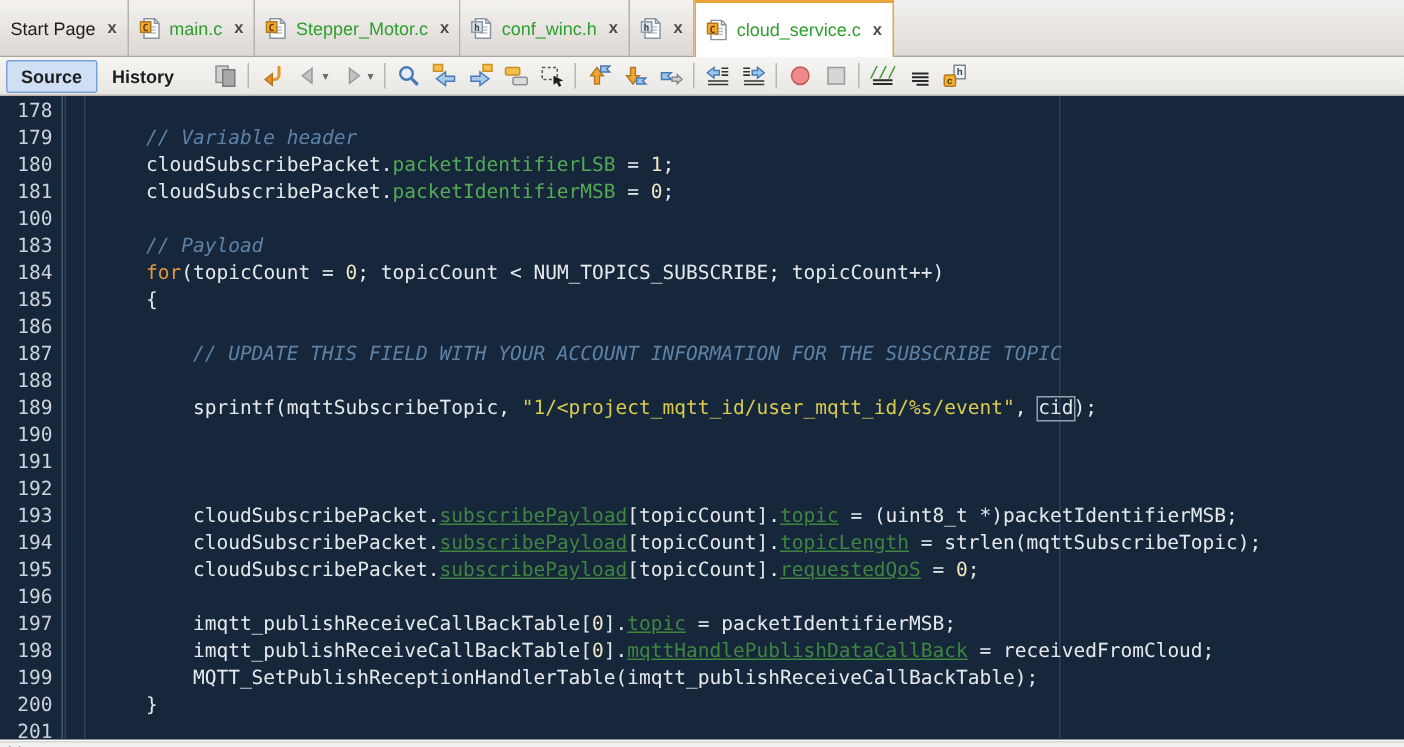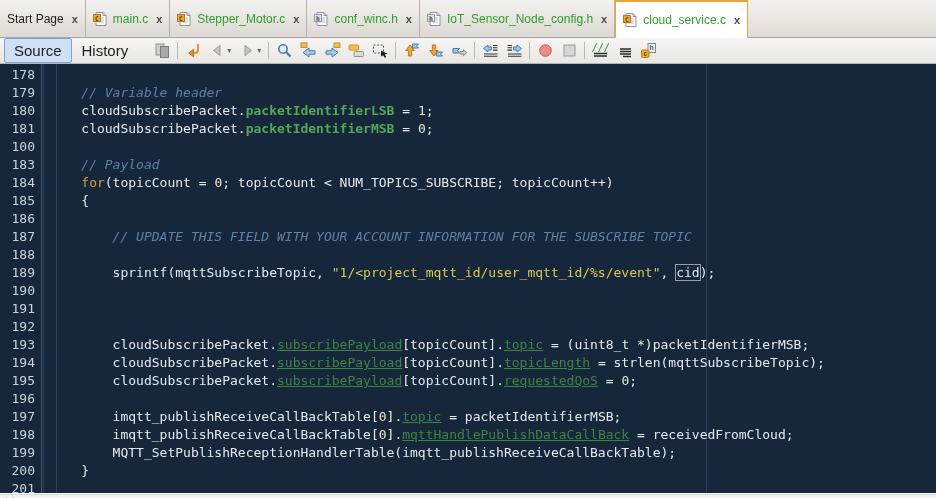--- a/index.html
+++ b/index.html
@@ -113,7 +113,6 @@
           <text x="4" y="8.7" font-size="6.5" text-anchor="middle" fill="#39444e" font-family="monospace" font-weight="bold">h</text>
         </svg>
       </span>
-      <span class="lbl">IoT_Sensor_Node_config.h</span>
       <span class="closex">x</span>
     </div>
     <div class="tab active">

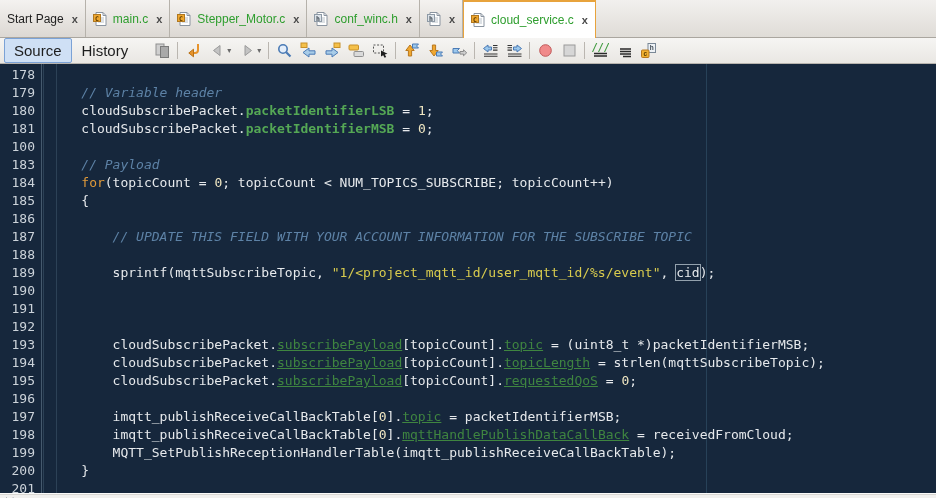--- a/index.html
+++ b/index.html
@@ -23,7 +23,7 @@
   
   .toolbar{height:26px;display:flex;align-items:center;padding:0 4px;
     background:linear-gradient(#f6f5f3,#e9e7e3);border-bottom:1px solid #b8b4ae;}
-  .tbtn-txt{font-size:15px;color:#1d1d1d;padding:3px 9px;border:1px solid transparent;border-radius:2px;}
+  .tbtn-txt{font-size:12px;color:#1d1d1d;padding:3px 9px;border:1px solid transparent;border-radius:2px;font-weight:bold;}
   .tbtn-txt.sel{background:#cfe0f5;border-color:#7ba2d6;}
   .tbtn{width:24px;height:22px;display:flex;align-items:center;justify-content:center;border-radius:2px;}
   .tbtn.dd{width:30px;}

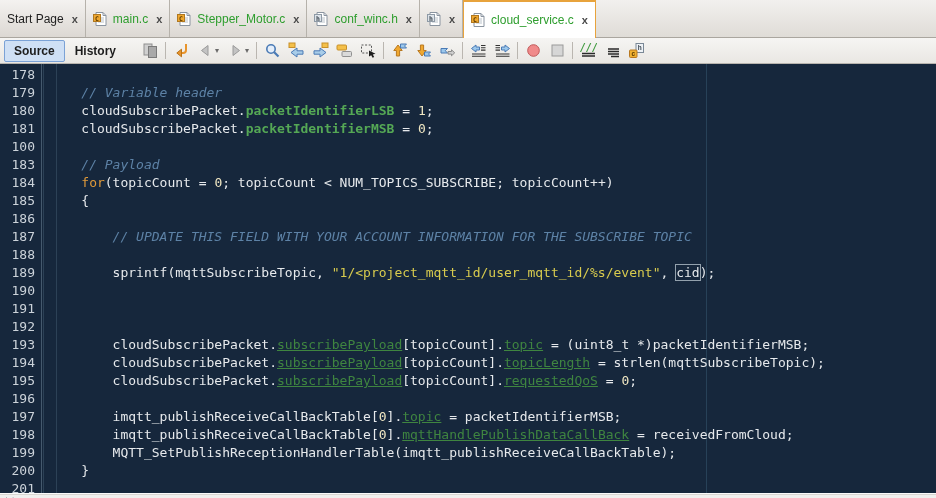--- a/index.html
+++ b/index.html
@@ -40,7 +40,7 @@
     color:var(--gutter-text);}
   .foldguide{position:absolute;top:0;bottom:0;width:1px;background:var(--fold-guide);}
   .marginline{position:absolute;top:0;bottom:0;width:1px;background:var(--margin-line);}
-  .code{position:absolute;left:50px;top:2px;right:0;}
+  .code{position:absolute;left:66px;top:2px;right:0;}
   .line{height:18px;line-height:18px;white-space:pre;}
   .seg-p{color:var(--plain);}
   .seg-c{color:var(--comment);font-style:italic;}

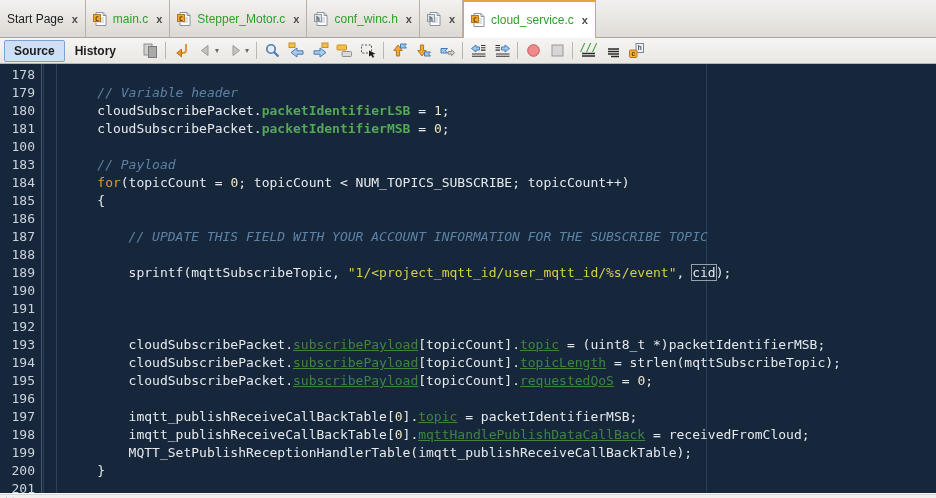--- a/index.html
+++ b/index.html
@@ -44,7 +44,7 @@
   .line{height:18px;line-height:18px;white-space:pre;}
   .seg-p{color:var(--plain);}
   .seg-c{color:var(--comment);font-style:italic;}
-  .seg-f{color:var(--field);font-weight:bold;}
+  .seg-f{color:var(--field);}
   .seg-f2{color:var(--field-dim);text-decoration:underline;}
   .seg-k{color:var(--keyword);}
   .seg-s{color:var(--string);}

